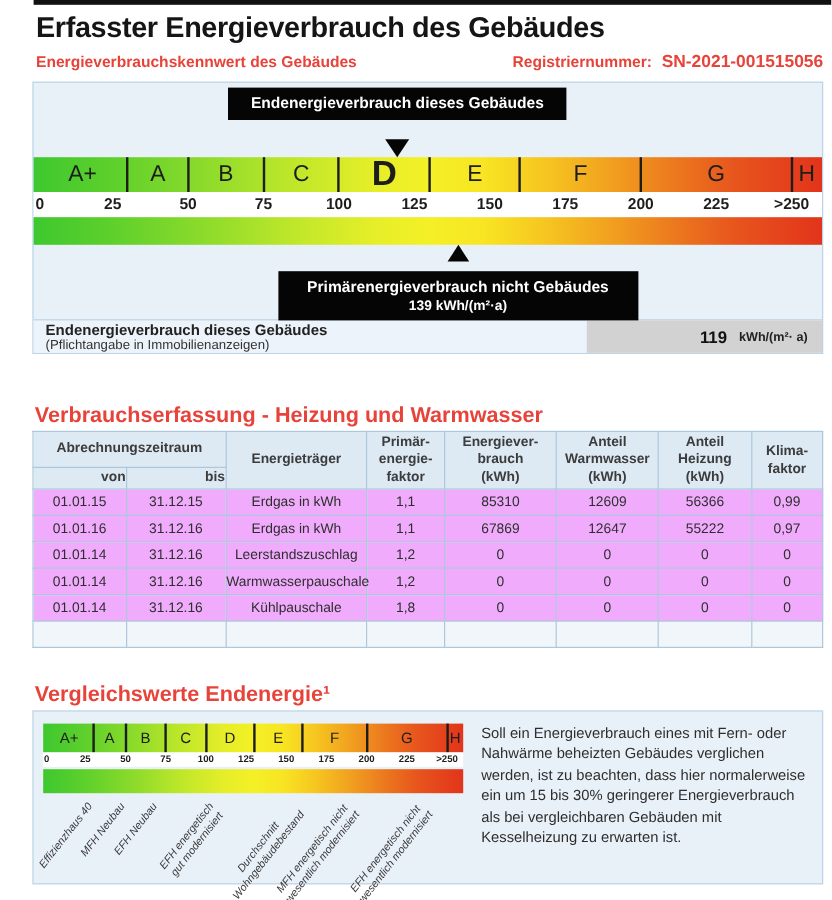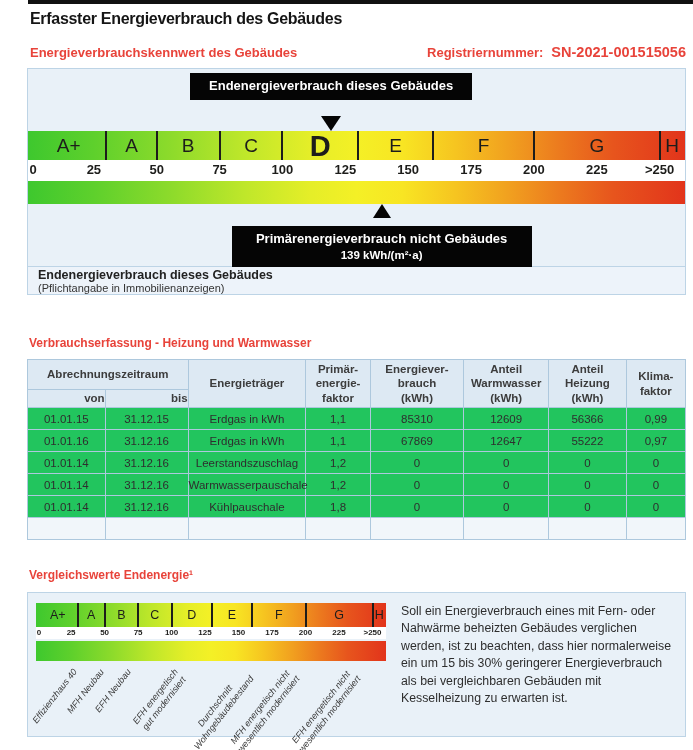--- a/index.html
+++ b/index.html
@@ -17,7 +17,7 @@
   .page{position:relative;width:693px;height:750px;background:#fff;overflow:hidden;}
 
   .top-rule{position:absolute;top:0;left:28px;right:0;height:4px;background:#111;}
-  .page-title{position:absolute;top:10px;left:30px;font-size:16px;font-weight:bold;letter-spacing:-0.3px;color:#151515;}
+  .page-title{position:absolute;top:10px;left:30px;font-size:24px;font-weight:bold;letter-spacing:-0.3px;color:#151515;}
   .sub-row{position:absolute;top:44px;left:30px;right:7px;display:flex;align-items:baseline;gap:11px;}
   .sub-left{font-size:13px;font-weight:bold;color:var(--accent);}
   .reg-group{margin-left:auto;display:flex;align-items:baseline;gap:8px;}

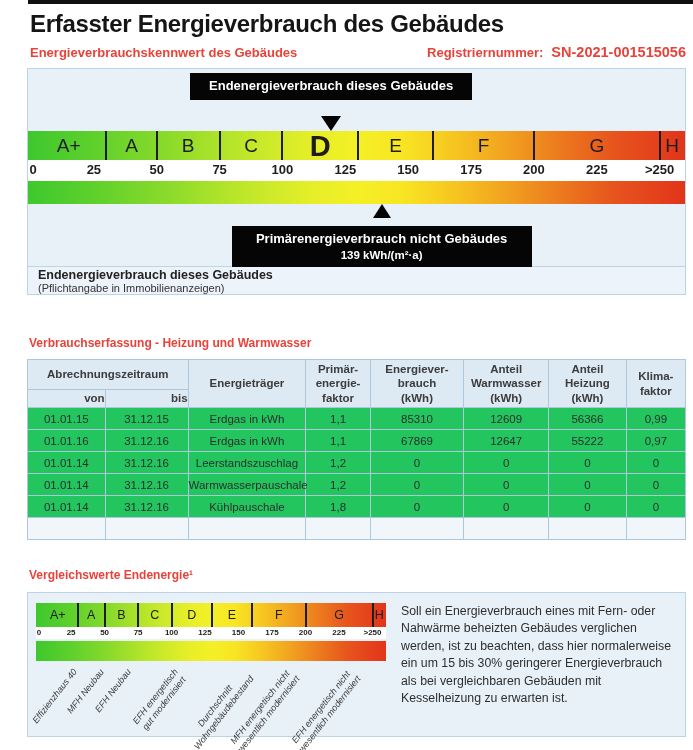--- a/index.html
+++ b/index.html
@@ -146,6 +146,10 @@
       <div class="summary-text">
         <div class="summary-title">Endenergieverbrauch dieses Gebäudes</div>
         <div class="summary-sub">(Pflichtangabe in Immobilienanzeigen)</div>
+      </div>
+      <div class="summary-value-box">
+        <span class="summary-value">119</span>
+        <span class="summary-unit">kWh/(m²· a)</span>
       </div>
     </div>
   </div>

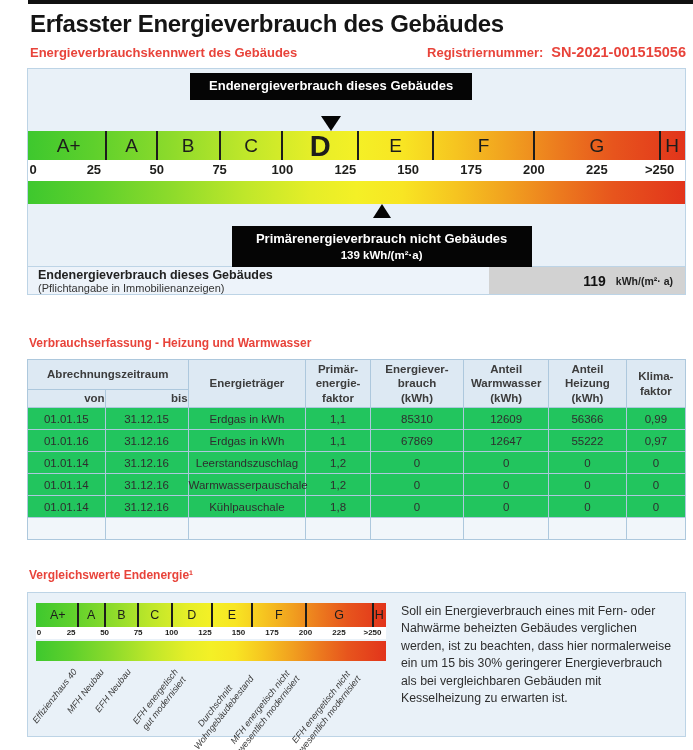--- a/index.html
+++ b/index.html
@@ -56,7 +56,7 @@
   .summary-unit{font-size:10.5px;font-weight:bold;color:#222;}
 
   
-  .section-heading{position:absolute;left:29px;font-size:12px;font-weight:bold;color:var(--accent);}
+  .section-heading{position:absolute;left:29px;font-size:18px;font-weight:bold;color:var(--accent);}
   .heading-consumption{top:336px;}
   .consumption-table{position:absolute;top:359px;left:27px;width:659px;border-collapse:collapse;table-layout:fixed;}
   .consumption-table th,.consumption-table td{border:1px solid var(--table-border);text-align:center;vertical-align:middle;}

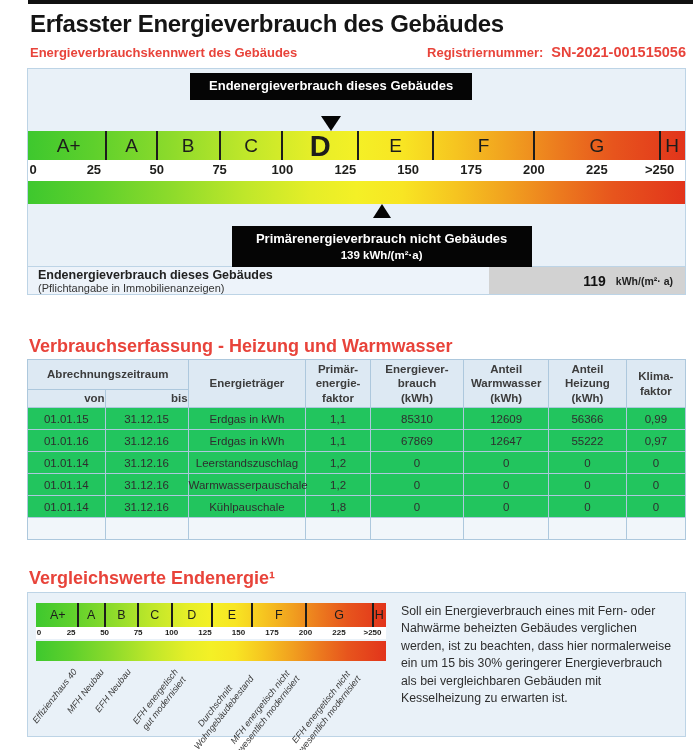--- a/index.html
+++ b/index.html
@@ -63,7 +63,7 @@
   .consumption-table th{background:var(--header-bg);font-size:11.5px;font-weight:bold;color:#3c3c3c;line-height:1.25;white-space:pre-line;}
   .consumption-table tr.h1 th{height:30px;}
   .consumption-table tr.h2 th{height:18px;text-align:right;}
-  .consumption-table td{background:#22c55e;font-size:11.5px;color:#2e2e2e;height:22px;}
+  .consumption-table td{background:#f0abfc;font-size:11.5px;color:#2e2e2e;height:22px;}
   .consumption-table tbody tr.empty td{background:#f1f6fa;}
 
   

